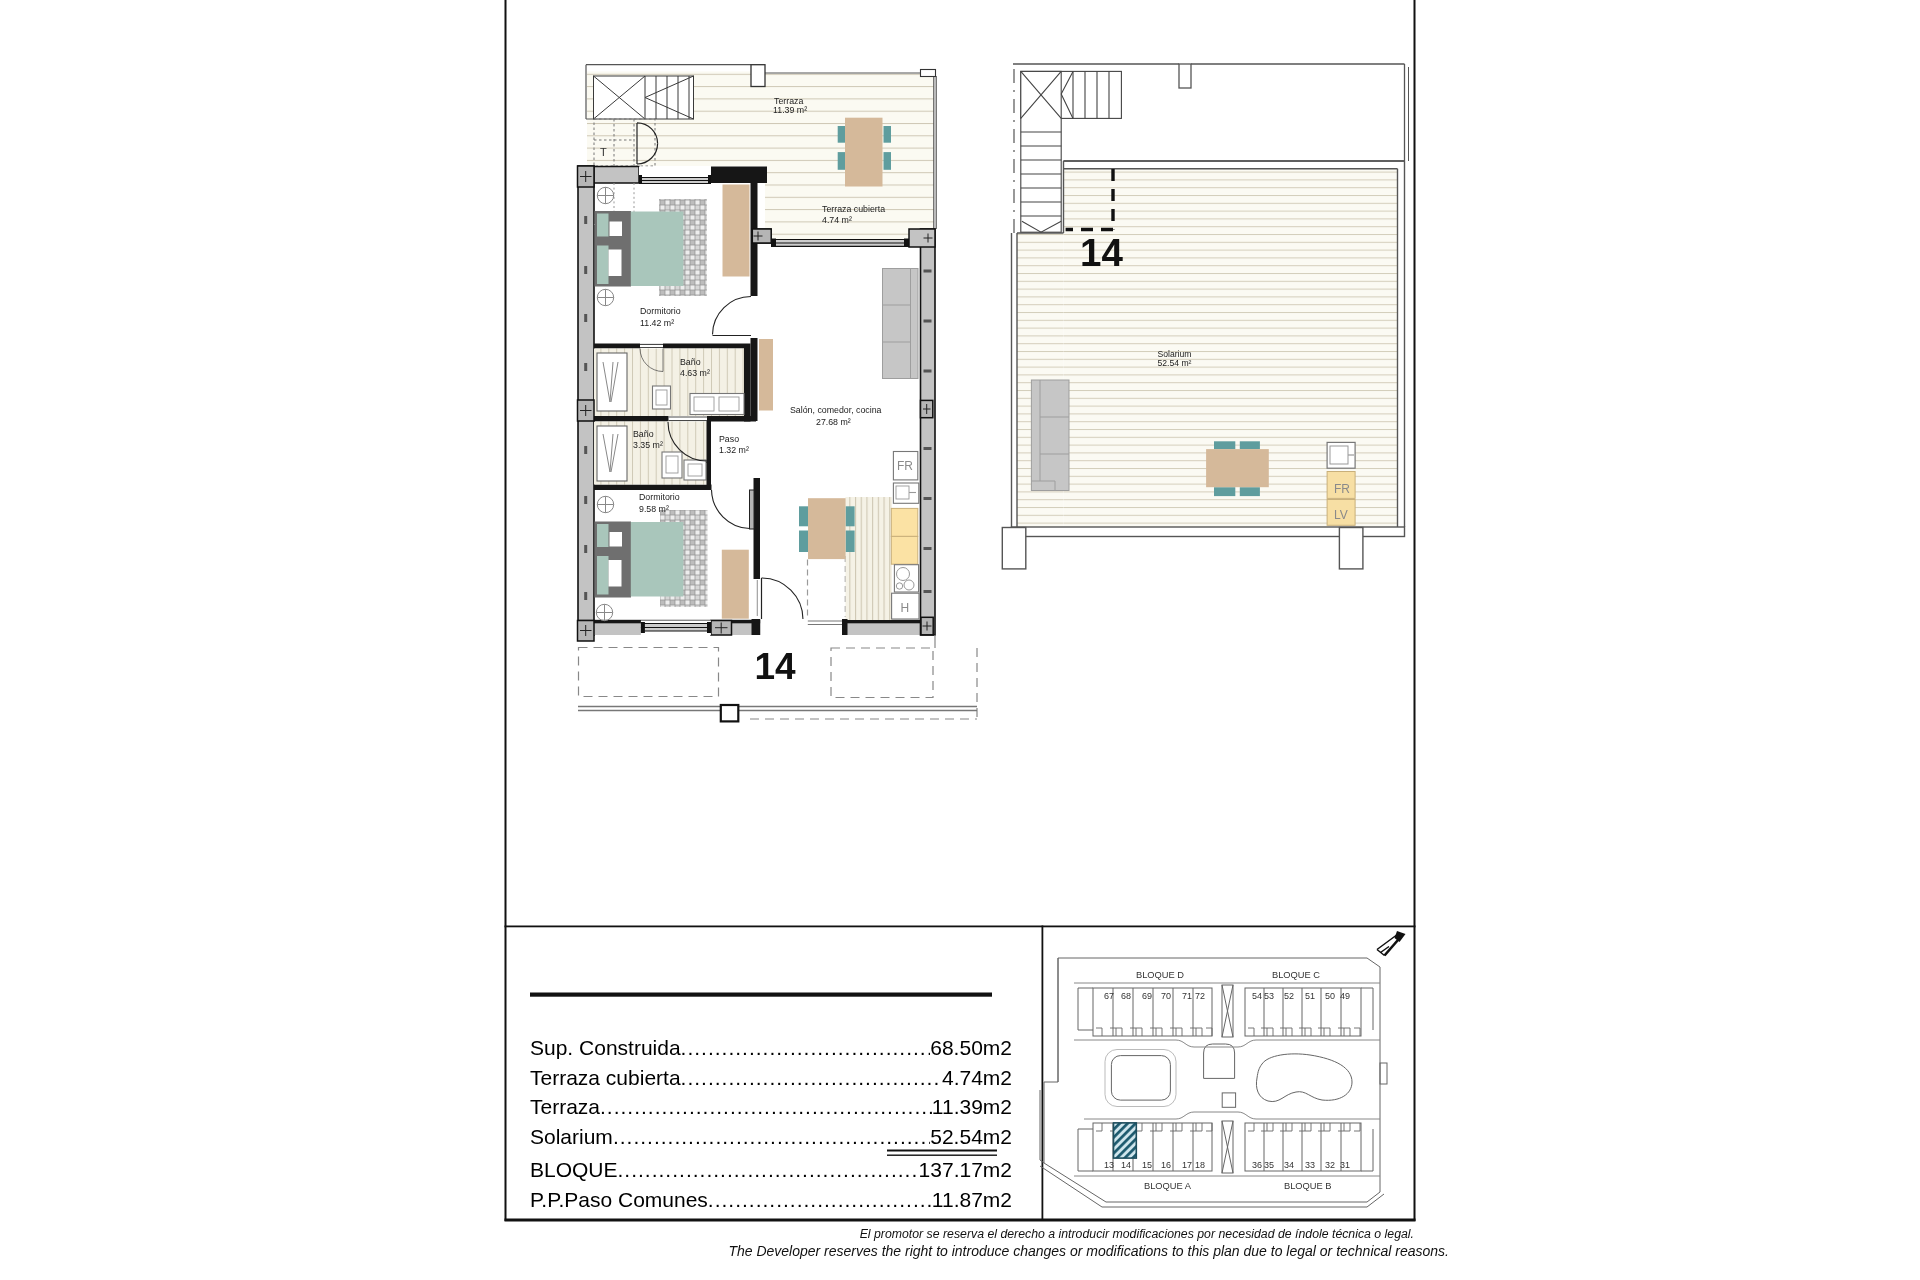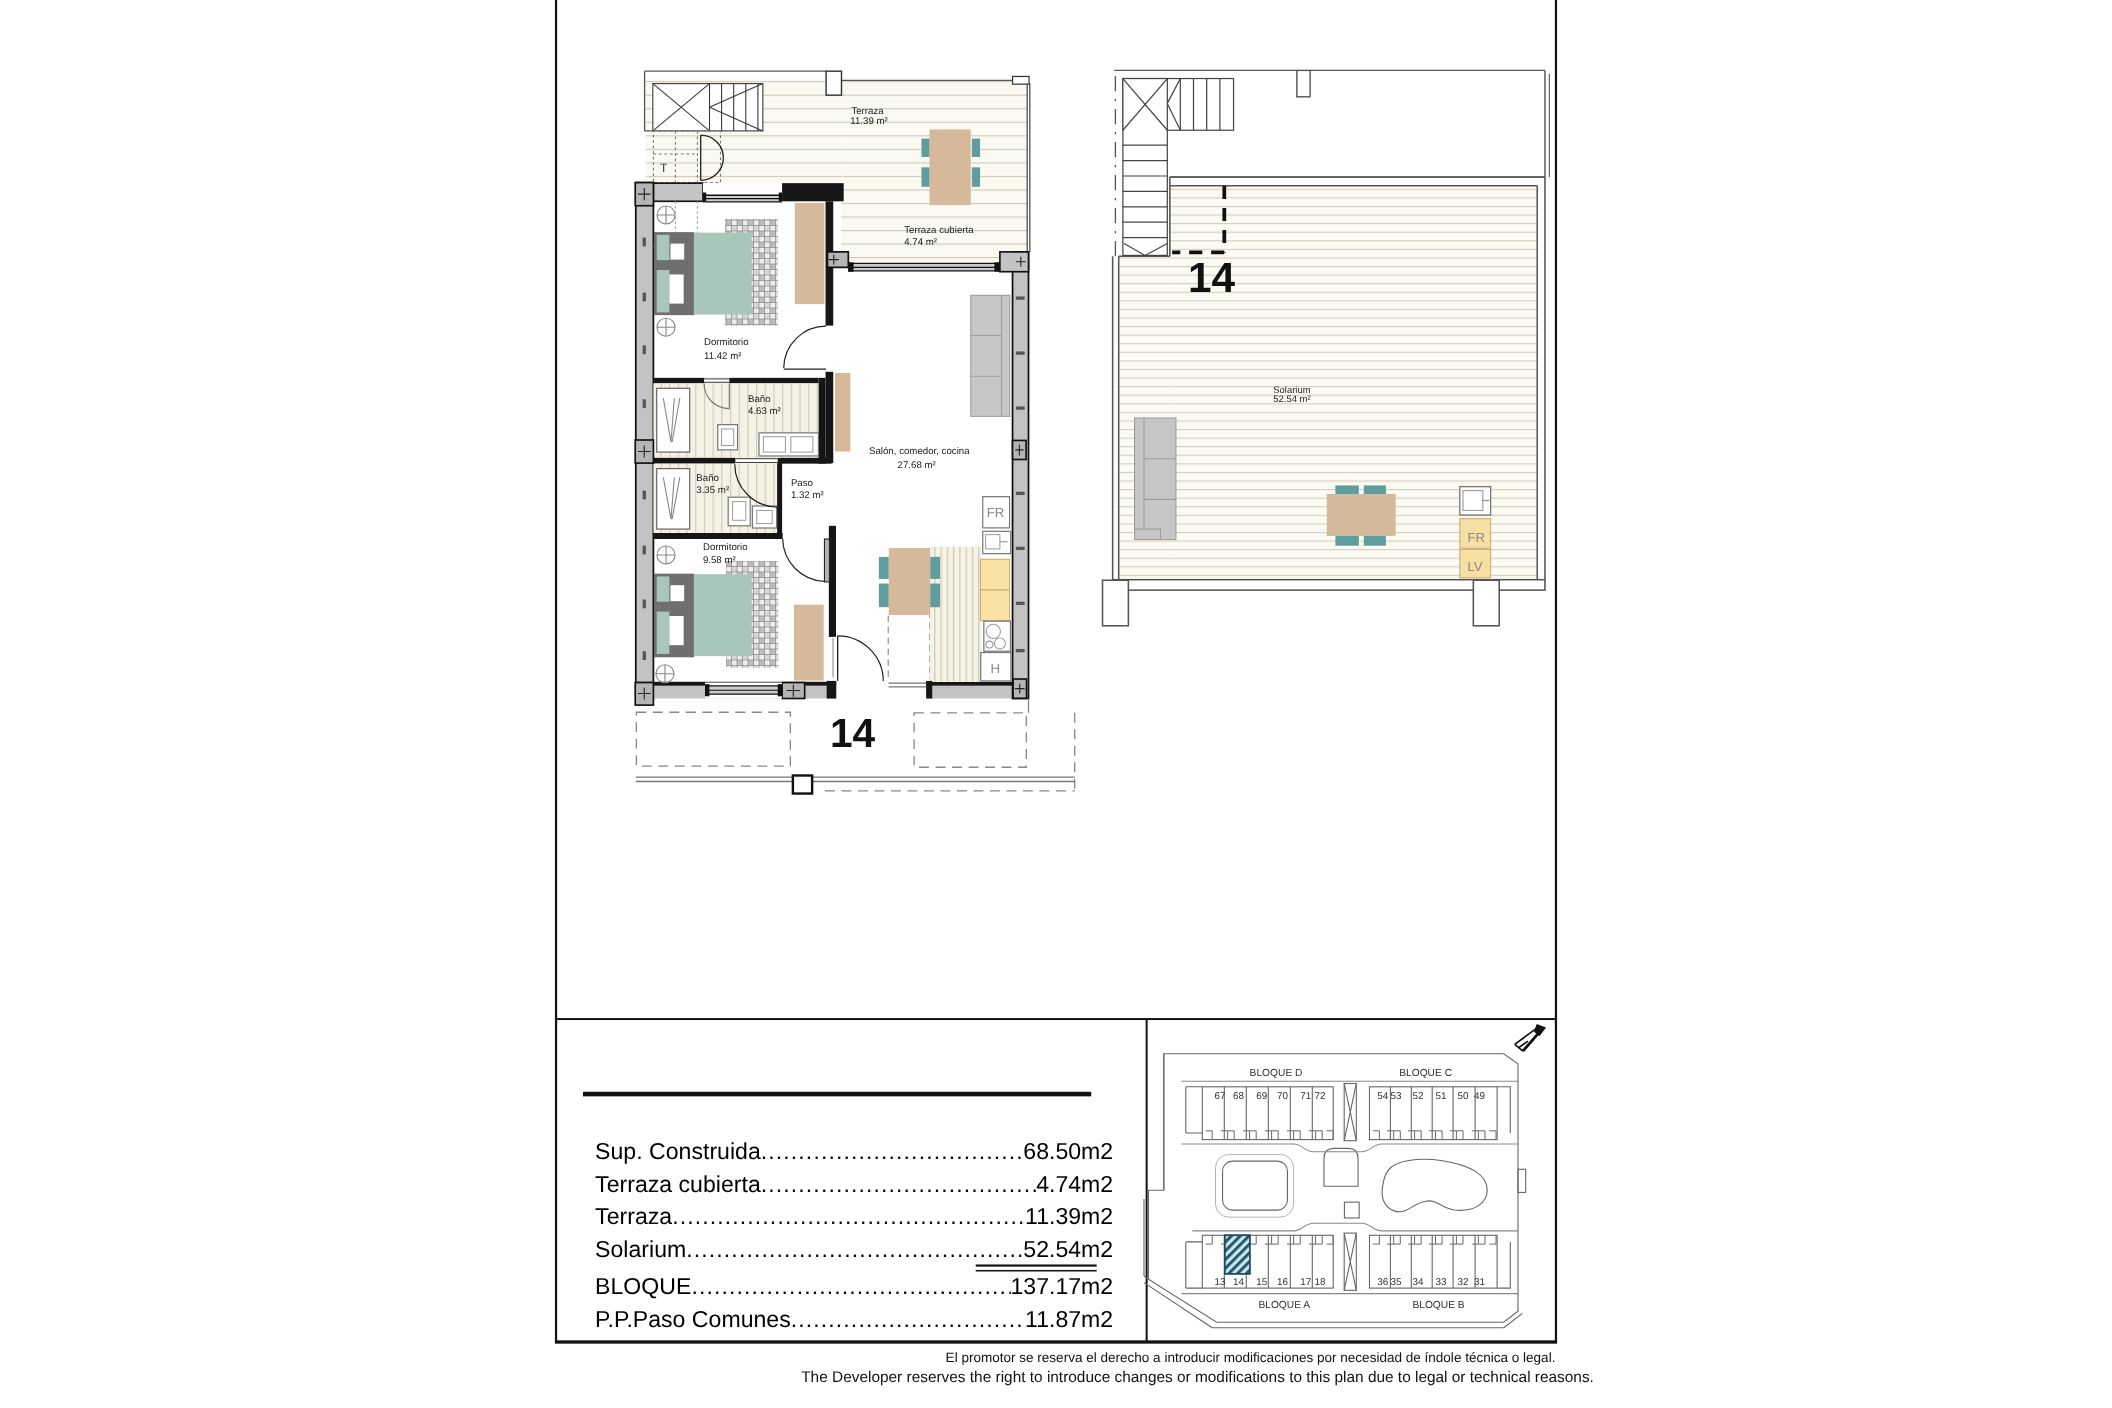--- a/index.html
+++ b/index.html
@@ -7,7 +7,7 @@
         font-family:"Liberation Sans", sans-serif;}
   svg{position:absolute;left:0;top:0;}
   .tbl{position:absolute;left:530px;top:1036px;width:482px;font-size:21px;color:#000;}
-  .row{display:flex;align-items:baseline;height:29.6px;white-space:nowrap;overflow:hidden;margin-left:11px;}
+  .row{display:flex;align-items:baseline;height:29.6px;white-space:nowrap;overflow:hidden;}
   .dots{flex:1;overflow:hidden;letter-spacing:1px;}
   .ttl{position:absolute;left:530px;top:1003px;width:482px;font-size:27px;font-weight:bold;letter-spacing:0.3px;white-space:nowrap;}
   .disc{position:absolute;color:#111;white-space:nowrap;text-align:right;}

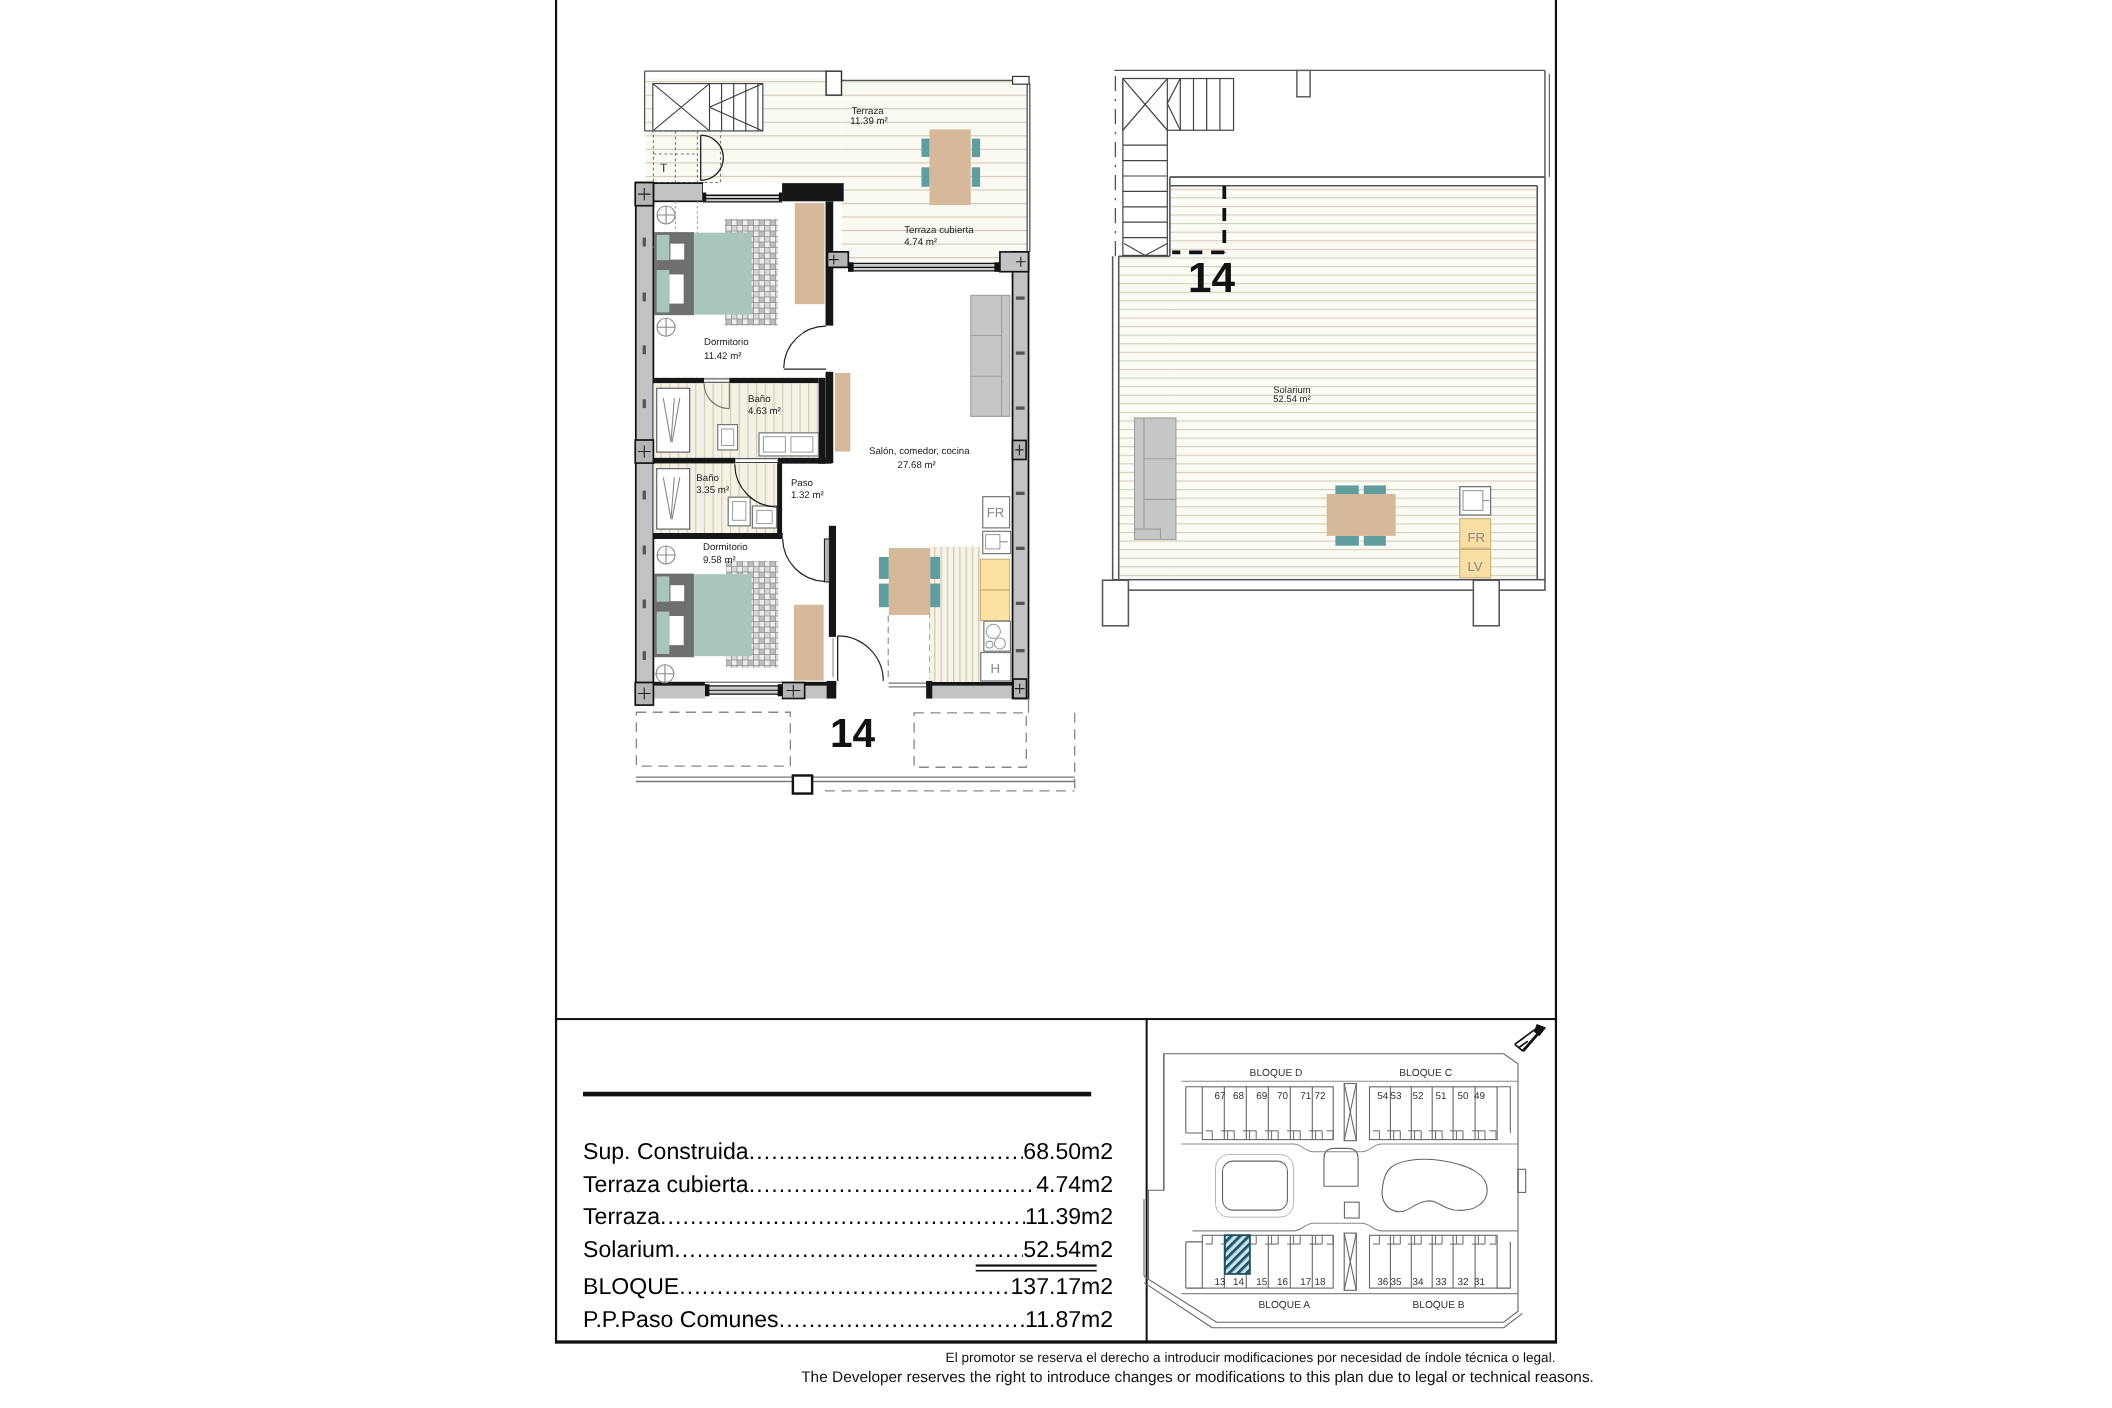--- a/index.html
+++ b/index.html
@@ -10,7 +10,7 @@
   .row{display:flex;align-items:baseline;height:29.6px;white-space:nowrap;overflow:hidden;}
   .dots{flex:1;overflow:hidden;letter-spacing:1px;}
   .ttl{position:absolute;left:530px;top:1003px;width:482px;font-size:27px;font-weight:bold;letter-spacing:0.3px;white-space:nowrap;}
-  .disc{position:absolute;color:#111;white-space:nowrap;text-align:right;}
+  .disc{position:absolute;font-style:italic;color:#111;white-space:nowrap;text-align:right;}
 </style>
 </head>
 <body>

